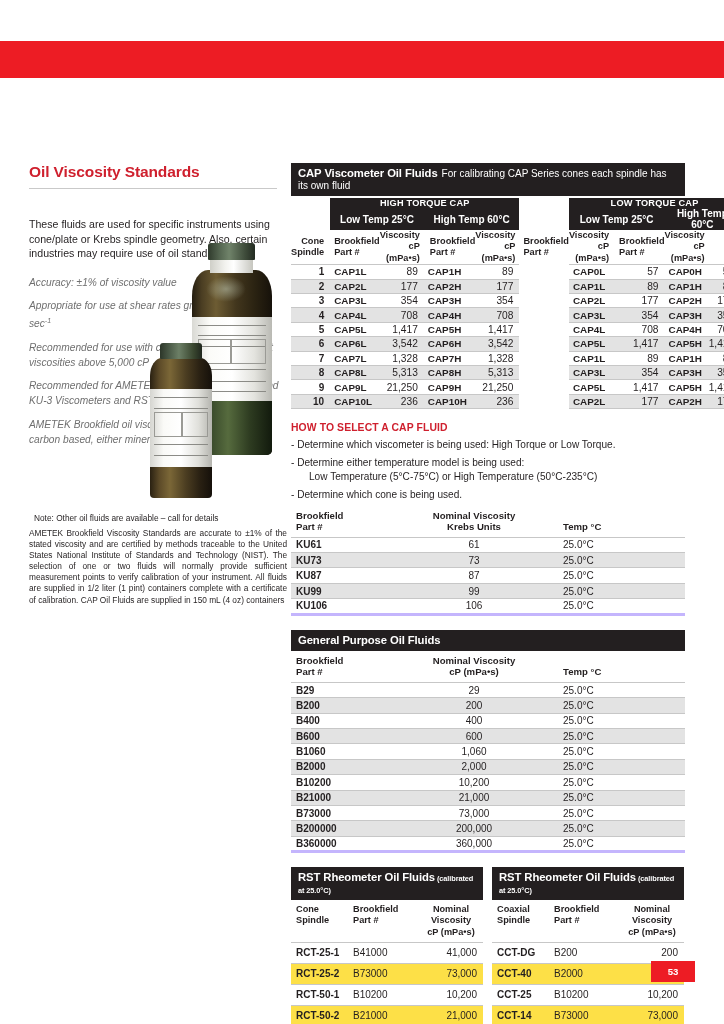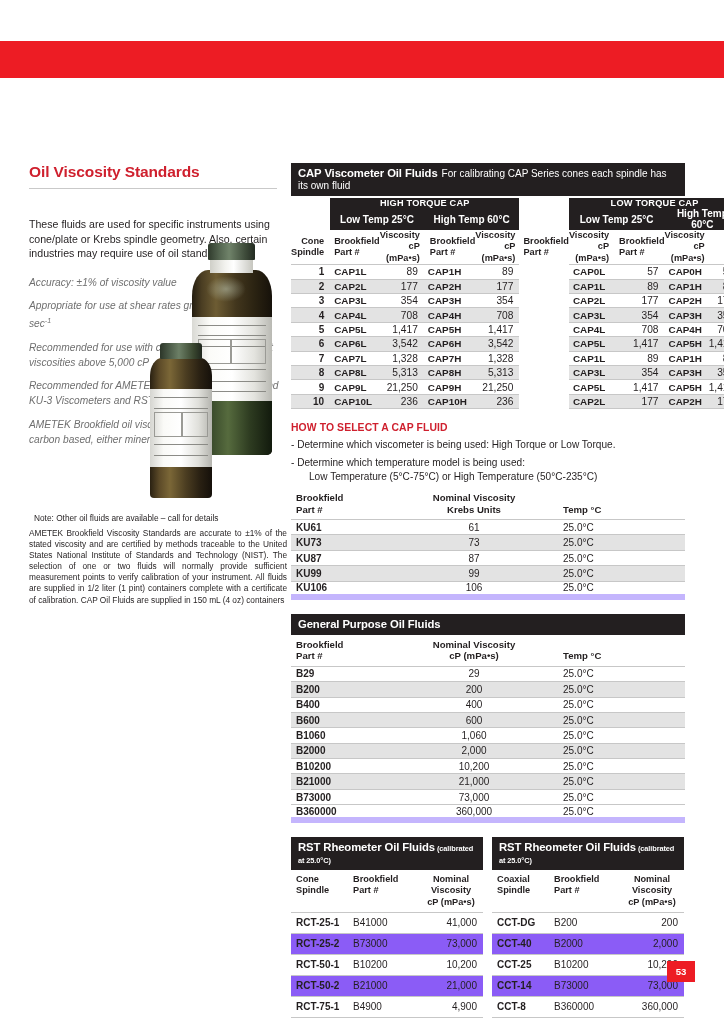--- a/index.html
+++ b/index.html
@@ -444,7 +444,7 @@
       <h4>HOW TO SELECT A CAP FLUID</h4>
       <ul>
         <li>-  Determine which viscometer is being used: High Torque or Low Torque.</li>
-        <li><span>-  Determine which temperature model is being used:</span><br><span style="margin-left:9px">Low Temperature (5°C-75°C) or High Temperature (50°C-235°C)</span></li>
+        <li><span>-  Determine either temperature model is being used:</span><br><span style="margin-left:9px">Low Temperature (5°C-75°C) or High Temperature (50°C-235°C)</span></li>
       </ul>
     </div>
 

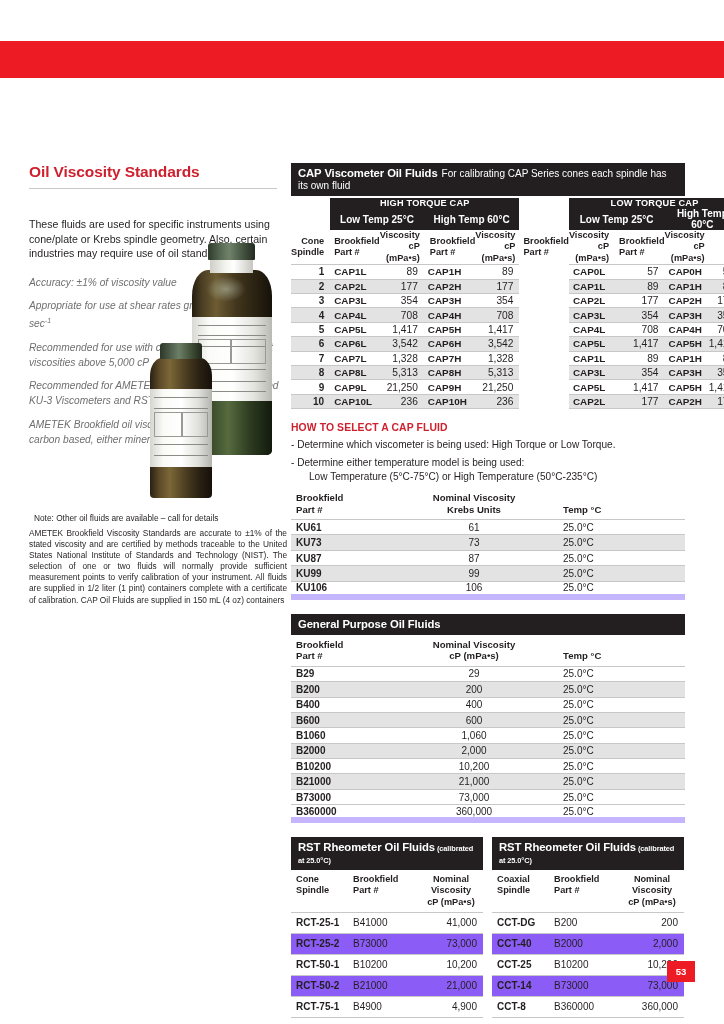--- a/index.html
+++ b/index.html
@@ -445,6 +445,7 @@
       <ul>
         <li>-  Determine which viscometer is being used: High Torque or Low Torque.</li>
         <li><span>-  Determine either temperature model is being used:</span><br><span style="margin-left:9px">Low Temperature (5°C-75°C) or High Temperature (50°C-235°C)</span></li>
+        <li>-  Determine which cone is being used.</li>
       </ul>
     </div>
 

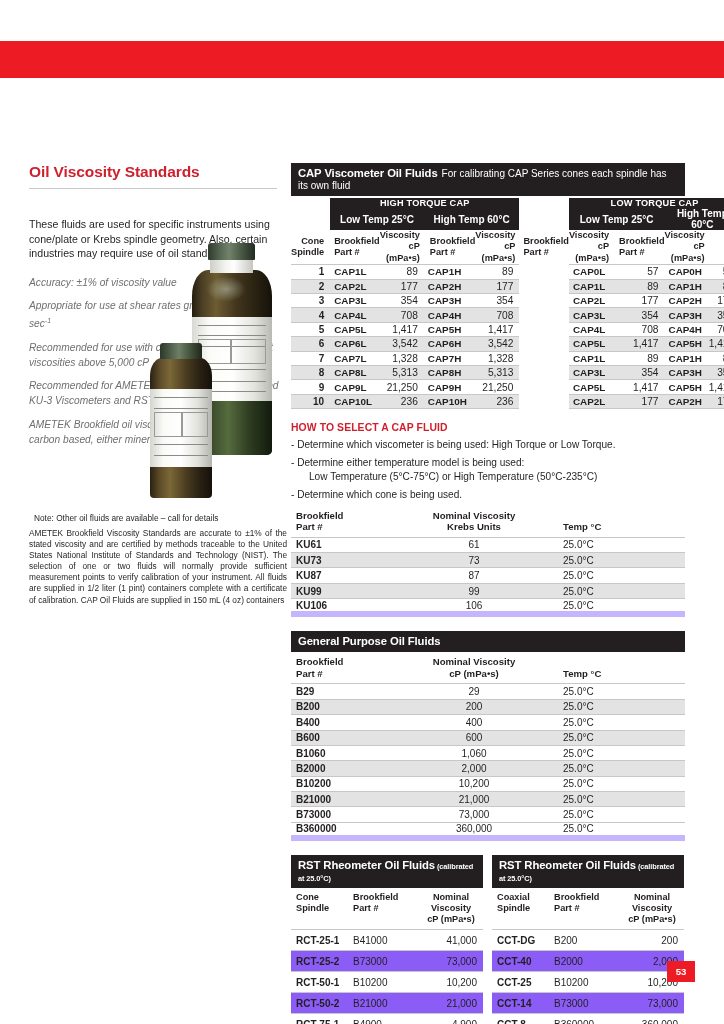--- a/index.html
+++ b/index.html
@@ -175,7 +175,7 @@
   .simple td.c3 { padding-left: 14px; }
   .simple tbody tr { height: 15.4px; }
   .simple tbody td { font-size: 10px; border-top: 1px solid #c7c7c7; }
-  .simple tbody tr:last-child td { border-bottom: 6px solid #c4b5fd; }
+  .simple tbody tr:last-child td { border-bottom: 3px solid #c4b5fd; }
   .simple tbody td.c1 { font-weight: bold; }
   .simple tbody tr.alt td { background: #e3e3e3; }
 

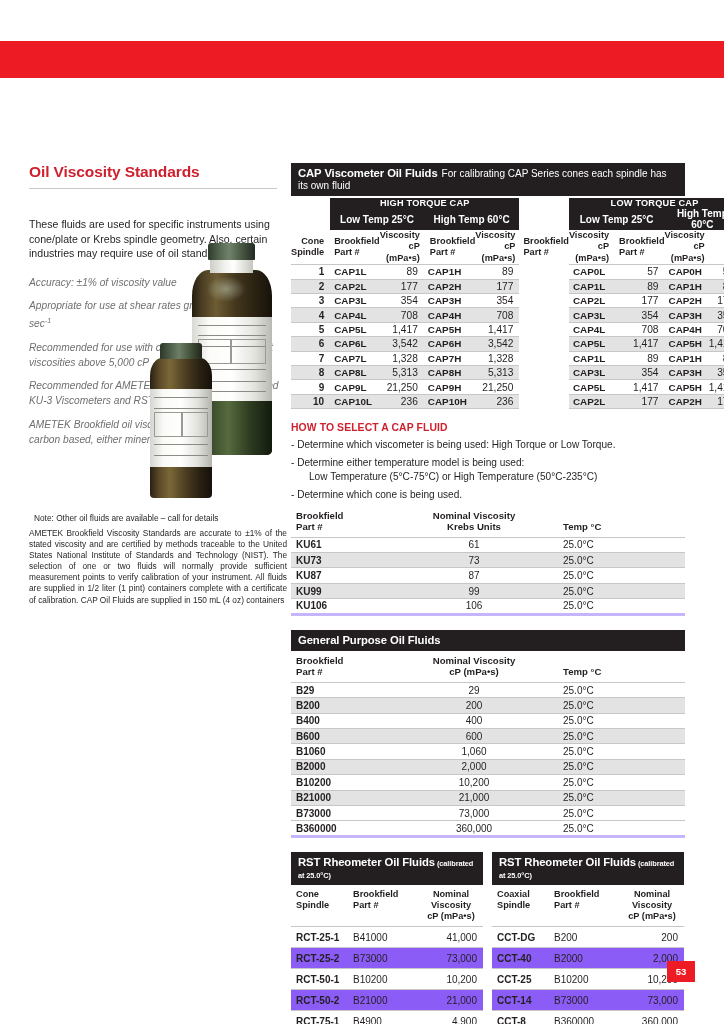--- a/index.html
+++ b/index.html
@@ -543,6 +543,11 @@
             <td class="c2">73,000</td>
             <td class="c3">25.0°C</td>
           </tr>
+          <tr class="alt">
+            <td class="c1">B200000</td>
+            <td class="c2">200,000</td>
+            <td class="c3">25.0°C</td>
+          </tr>
           <tr>
             <td class="c1">B360000</td>
             <td class="c2">360,000</td>

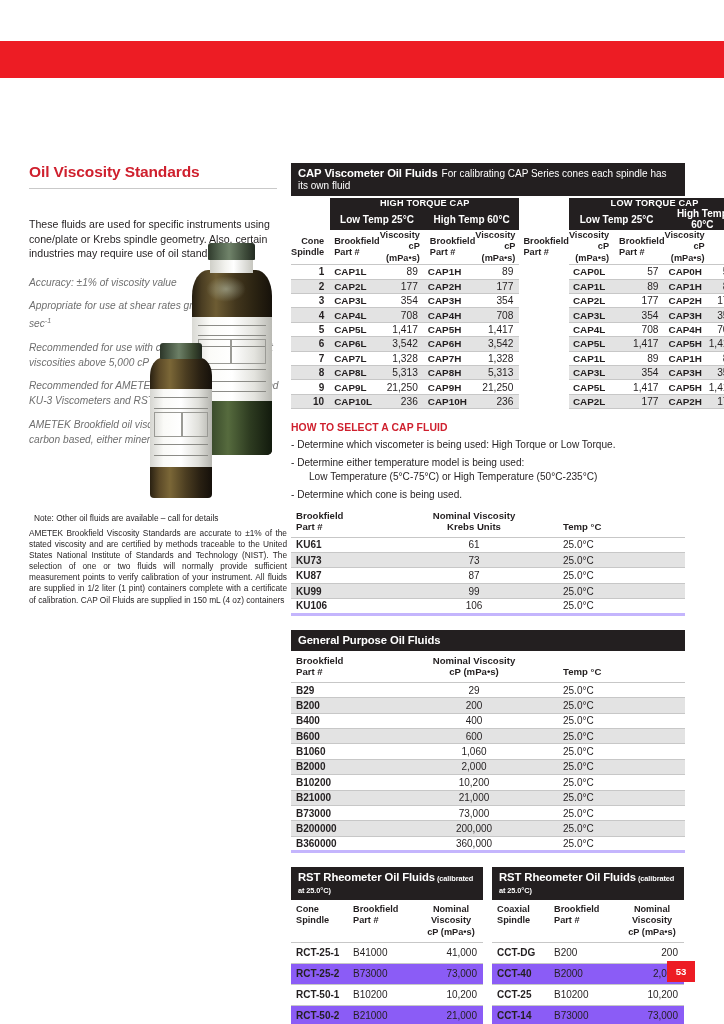--- a/index.html
+++ b/index.html
@@ -194,7 +194,7 @@
   .rst-tbl tbody td { font-size: 10px; border-top: 1px solid #c7c7c7; }
   .rst-tbl tbody tr:last-child td { border-bottom: 1px solid #c7c7c7; }
   .rst-tbl tbody td.r1 { font-weight: bold; }
-  .rst-tbl tbody tr.alt td { background: #8b5cf6; }
+  .rst-tbl tbody tr.alt td { background: #fde047; }
 
   
   .pageno {

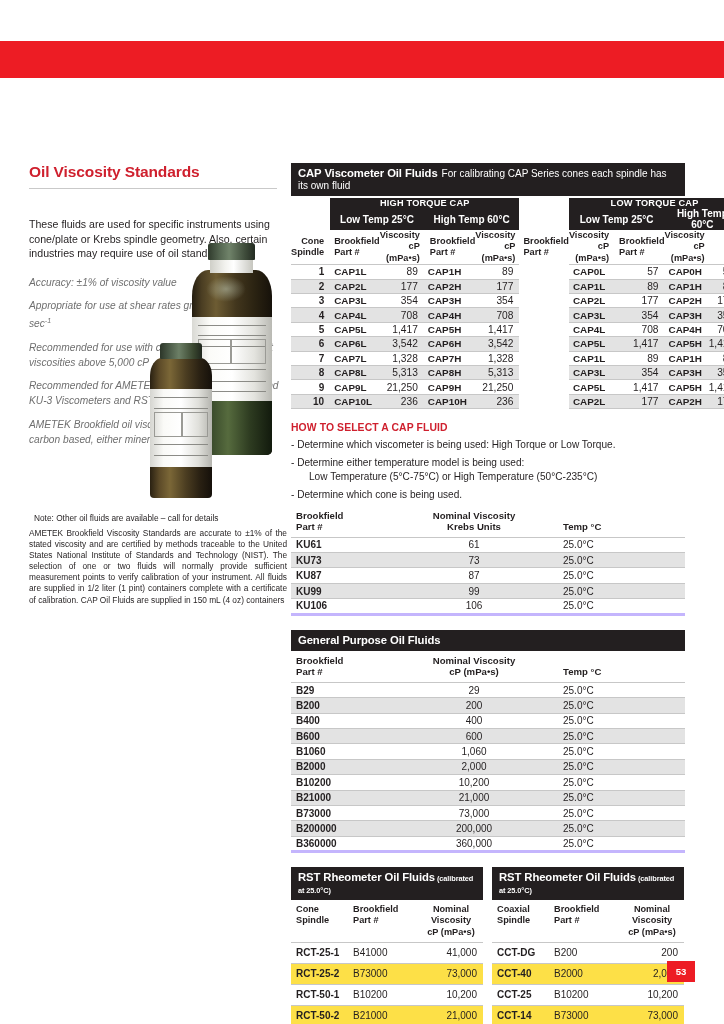--- a/index.html
+++ b/index.html
@@ -199,7 +199,7 @@
   
   .pageno {
     position: absolute; right: 29px; bottom: 42px;
-    width: 28px; height: 21px; background: #ed1c24;
+    width: 44px; height: 21px; background: #ed1c24;
     color: #ffffff; font-size: 9.6px; font-weight: bold;
     display: flex; align-items: center; justify-content: center;
   }

